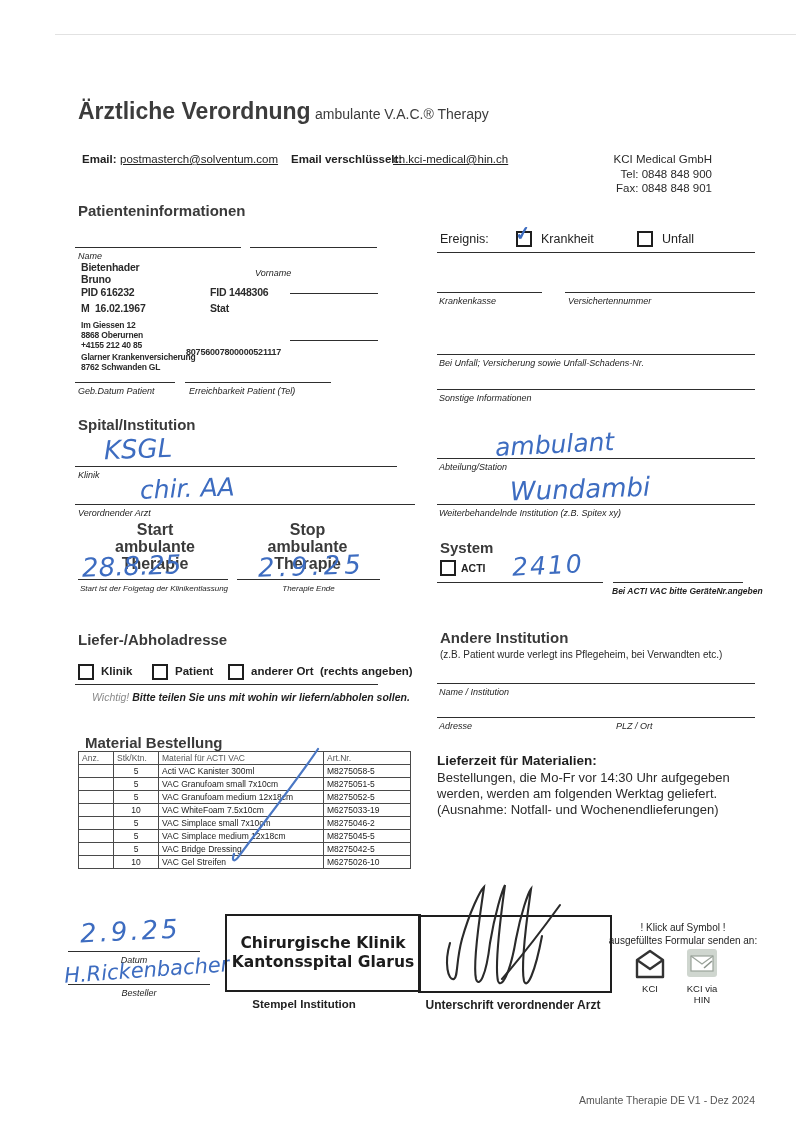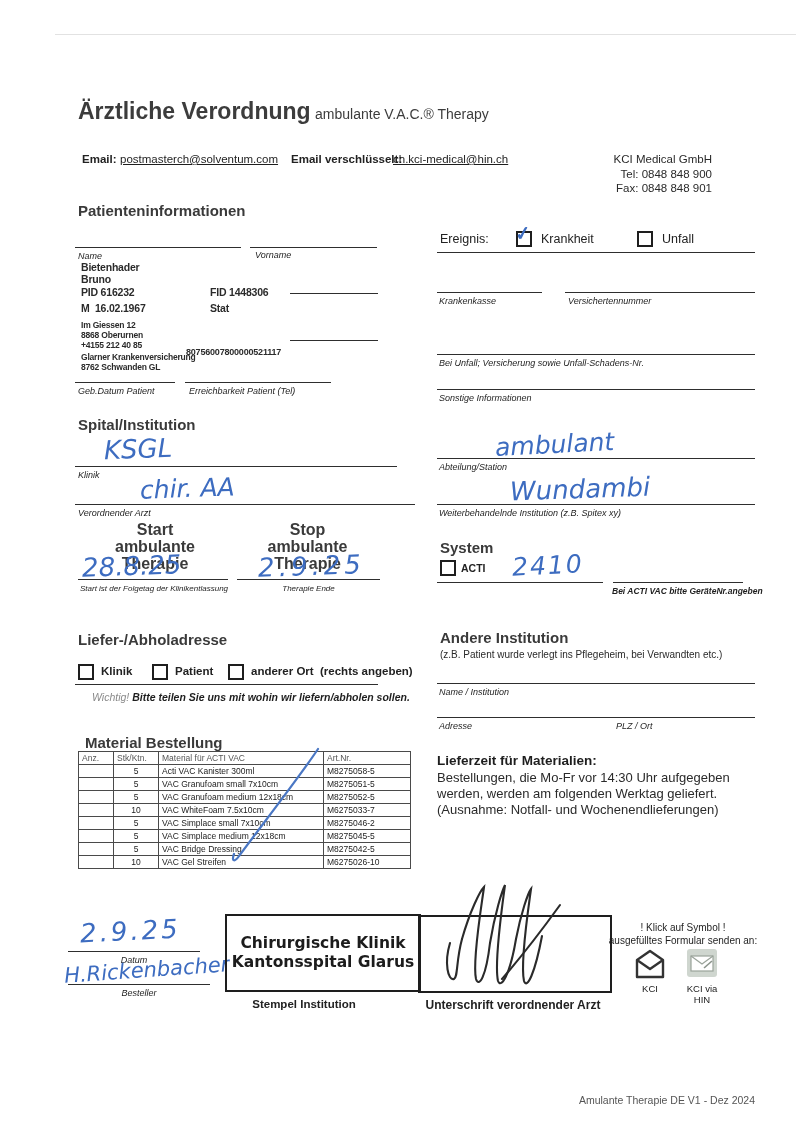--- a/index.html
+++ b/index.html
@@ -49,7 +49,7 @@
   <div class="line" style="left:75px;top:221px;width:166px;"></div>
   <div class="line" style="left:250px;top:221px;width:127px;"></div>
   <span class="flabel" style="left:78px;top:225px;">Name</span>
-  <span class="flabel" style="left:255px;top:224px;">Vorname</span>
+  <span class="flabel" style="left:255px;top:242px;">Vorname</span>
 
   <div class="abs stamp-txt" style="left:81px;top:235px;font-size:10.5px;">Bietenhader</div>
   <div class="abs stamp-txt" style="left:81px;top:247px;font-size:10.5px;">Bruno</div>

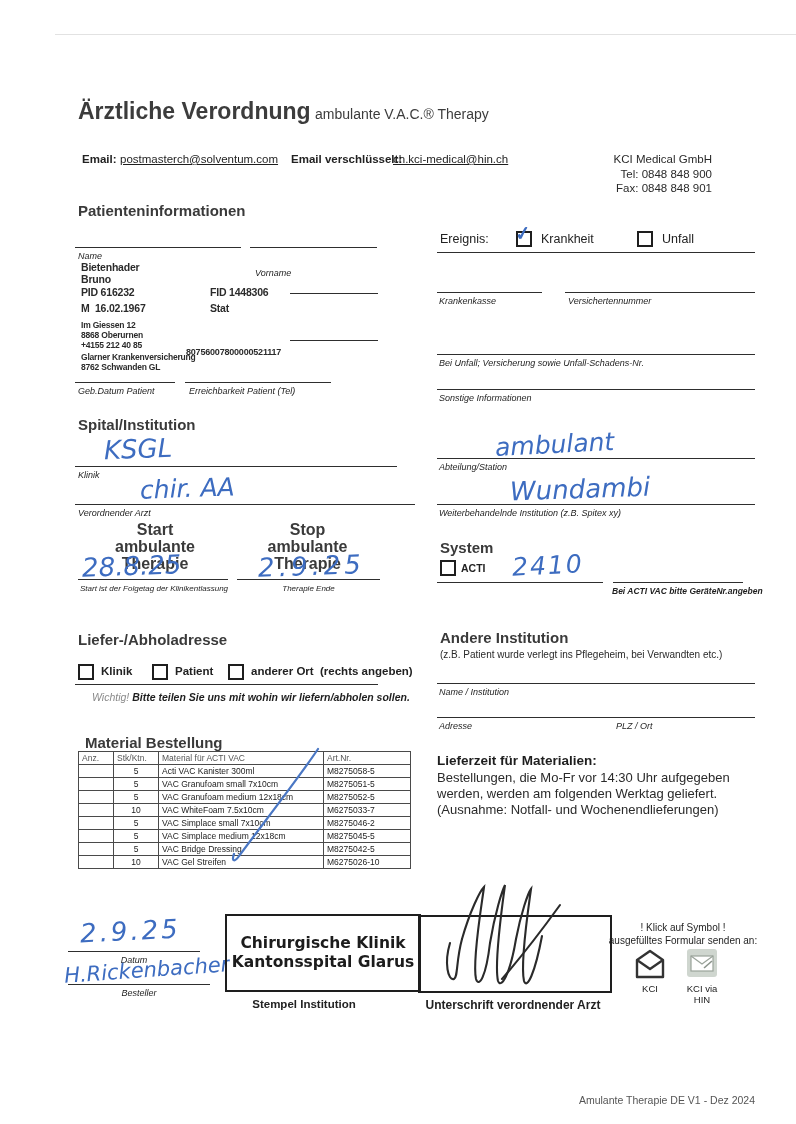--- a/index.html
+++ b/index.html
@@ -184,7 +184,7 @@
       <td></td>
       <td style="text-align:center;">10</td>
       <td>VAC WhiteFoam 7.5x10cm</td>
-      <td>M6275033-7</td>
+      <td>M6275033-19</td>
     </tr>
     <tr>
       <td></td>

